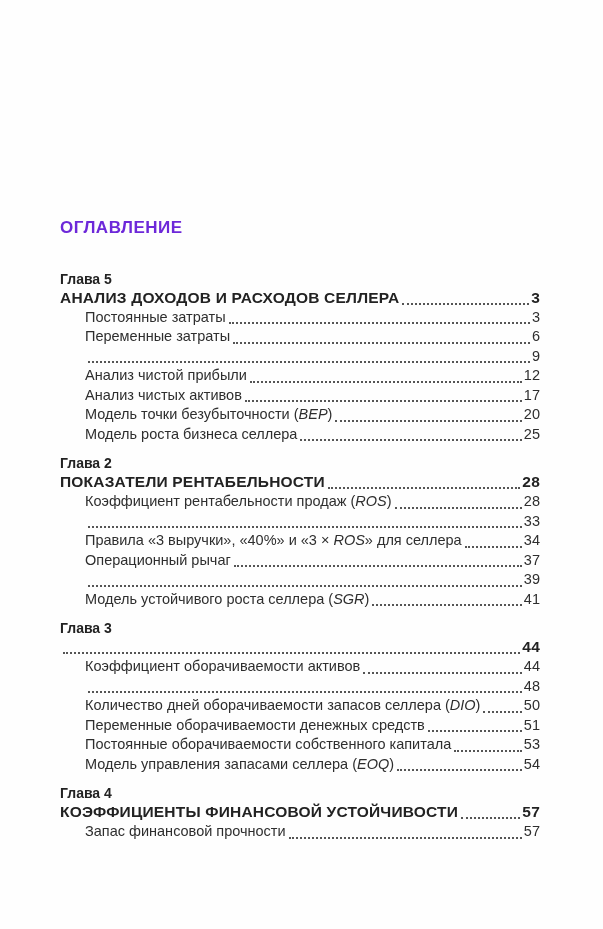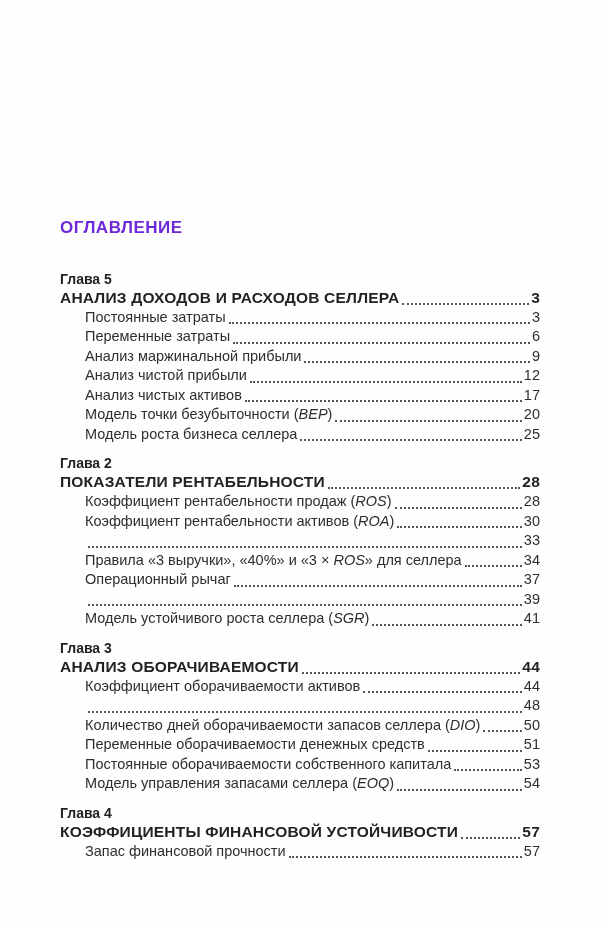--- a/index.html
+++ b/index.html
@@ -83,7 +83,6 @@
             <span class="page-num">6</span>
           </div>
           <div class="row item-row">
-            <span class="item-label"><span class="seg">Анализ маржинальной прибыли</span></span>
             <span class="leader"></span>
             <span class="page-num">9</span>
           </div>

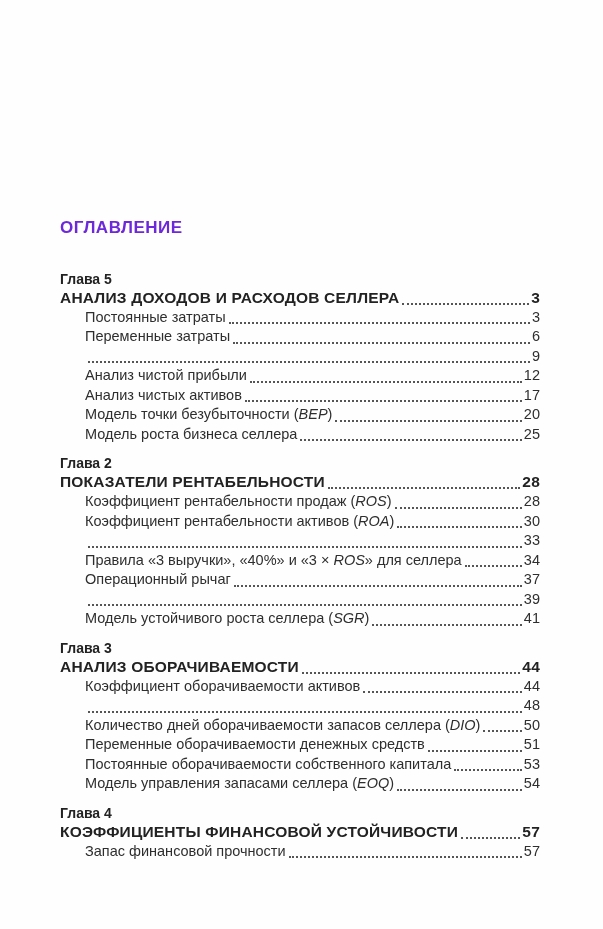--- a/index.html
+++ b/index.html
@@ -120,11 +120,6 @@
             <span class="page-num">28</span>
           </div>
           <div class="row item-row">
-            <span class="item-label"><span class="seg">Коэффициент рентабельности активов (</span><span class="seg italic">ROA</span><span class="seg">)</span></span>
-            <span class="leader"></span>
-            <span class="page-num">30</span>
-          </div>
-          <div class="row item-row">
             <span class="leader"></span>
             <span class="page-num">33</span>
           </div>

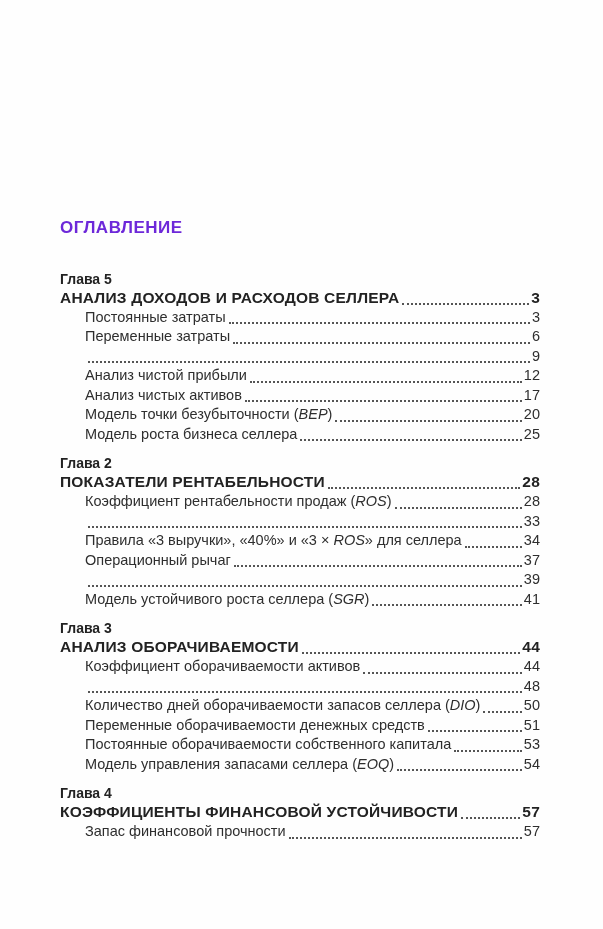--- a/index.html
+++ b/index.html
@@ -146,7 +146,6 @@
         <section class="chapter">
           <div class="chapter-label">Глава 3</div>
           <div class="row title-row">
-            <span class="chapter-title">АНАЛИЗ ОБОРАЧИВАЕМОСТИ</span>
             <span class="leader"></span>
             <span class="page-num">44</span>
           </div>

